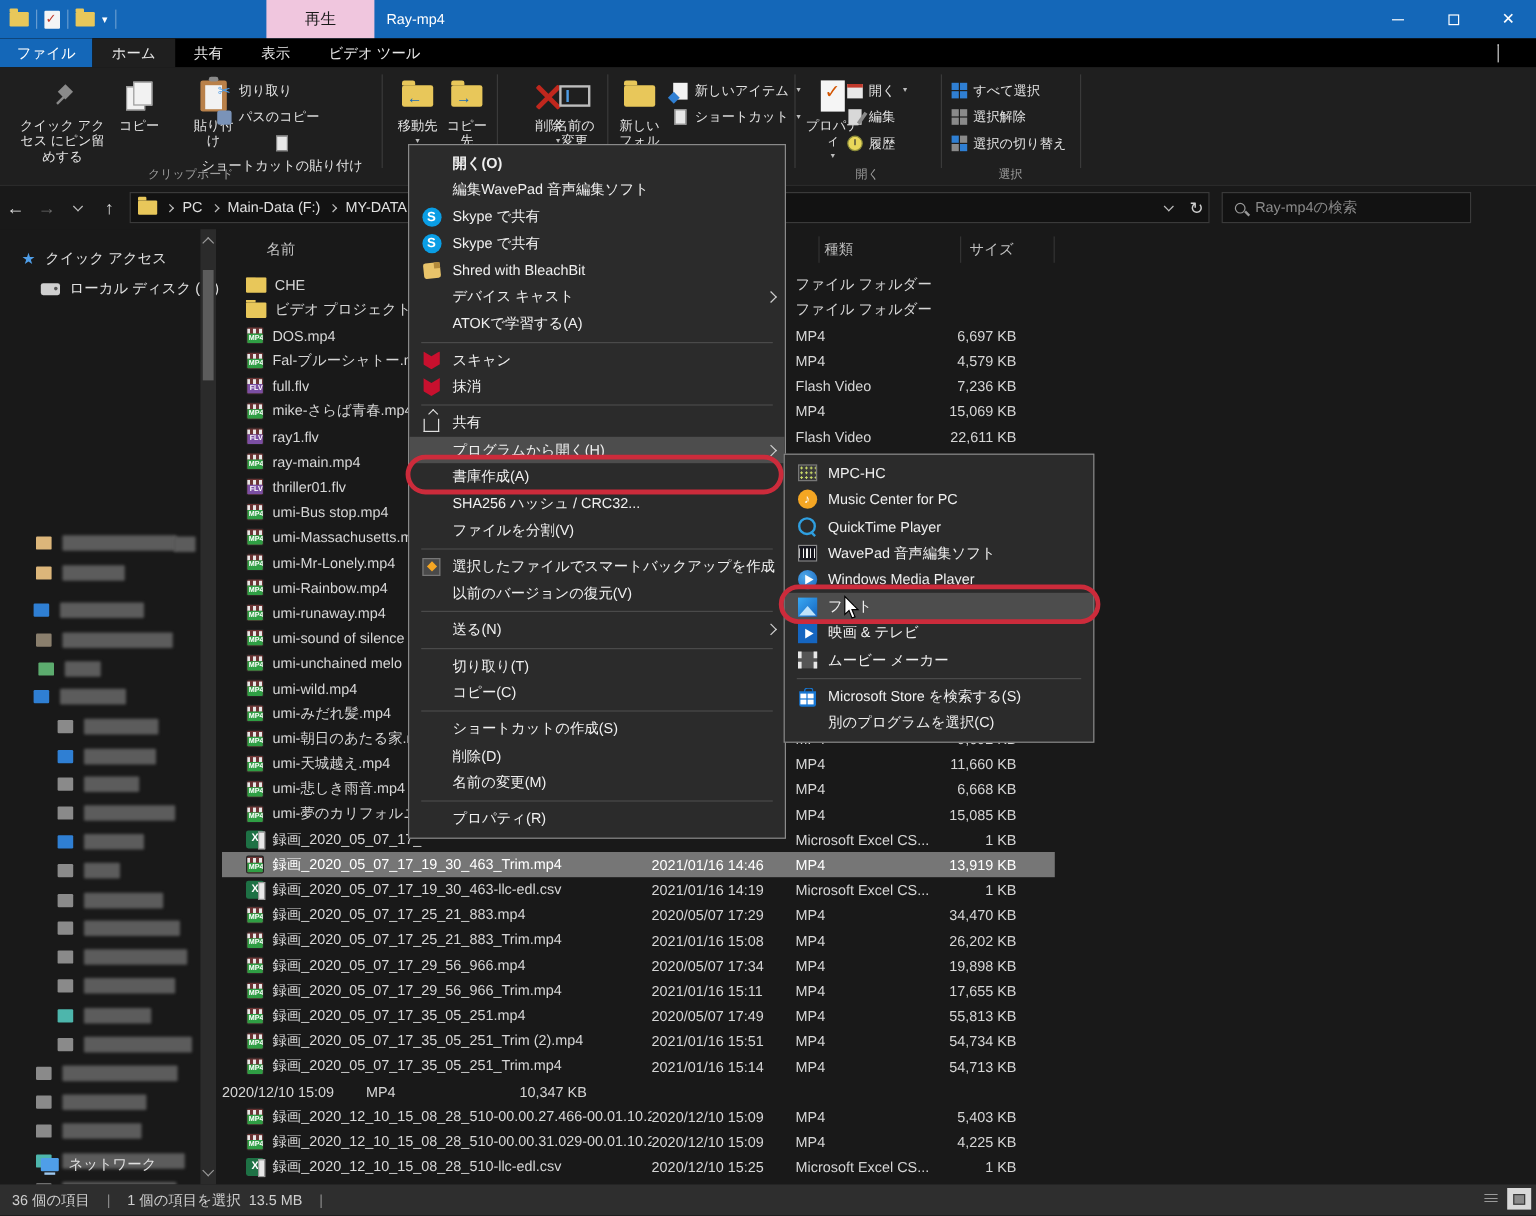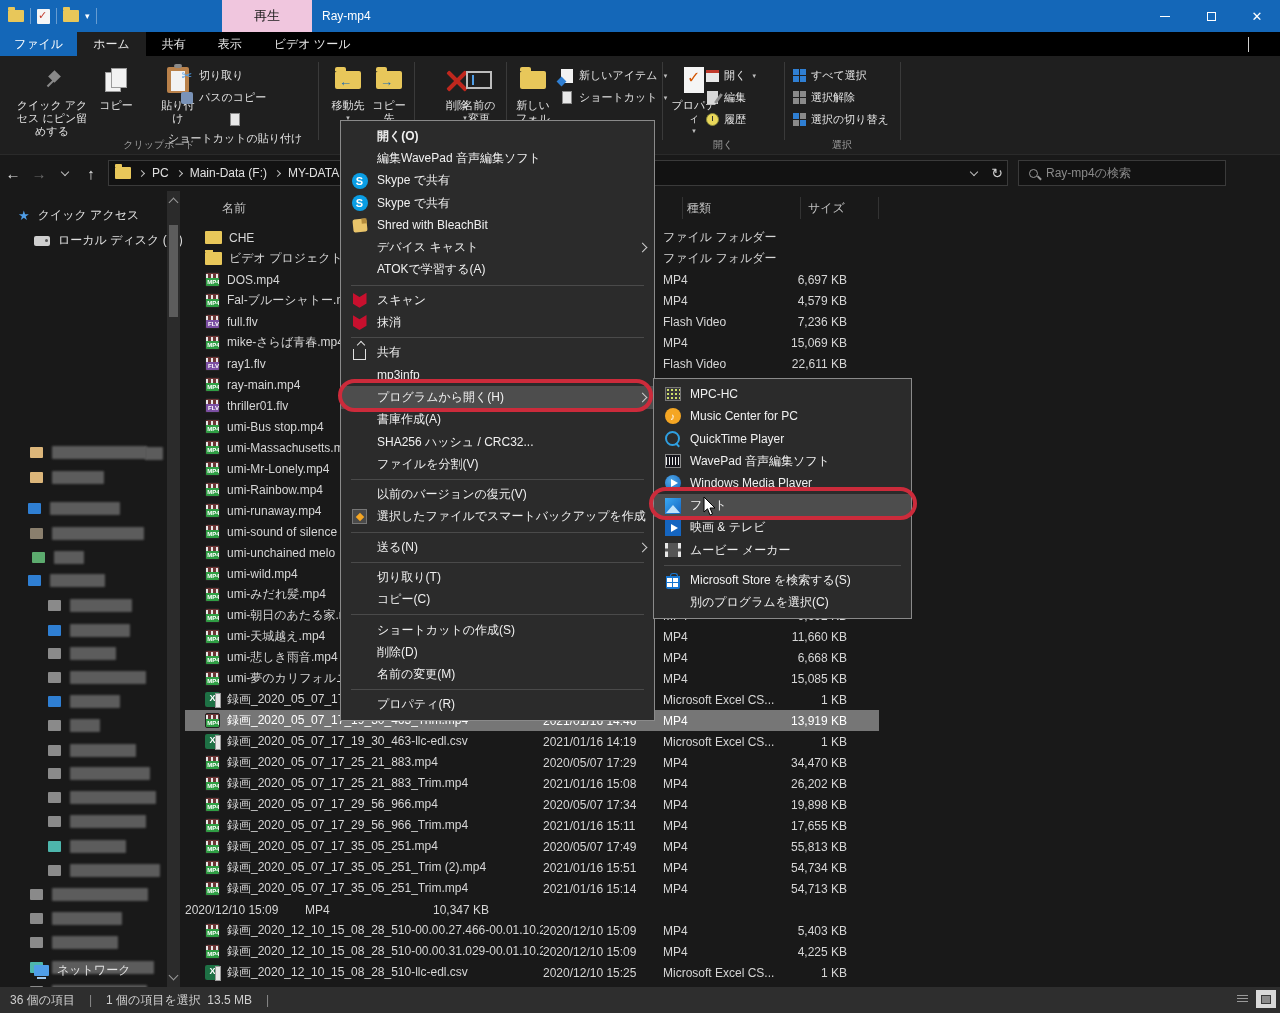--- a/index.html
+++ b/index.html
@@ -906,10 +906,6 @@
         </span>
         <span class="mlab">共有</span>
       </div>
-      <div class="mitem">
-        <span class="mic empty"></span>
-        <span class="mlab">mp3infp</span>
-      </div>
       <div class="mitem hl">
         <span class="mic empty"></span>
         <span class="mlab">プログラムから開く(H)</span>

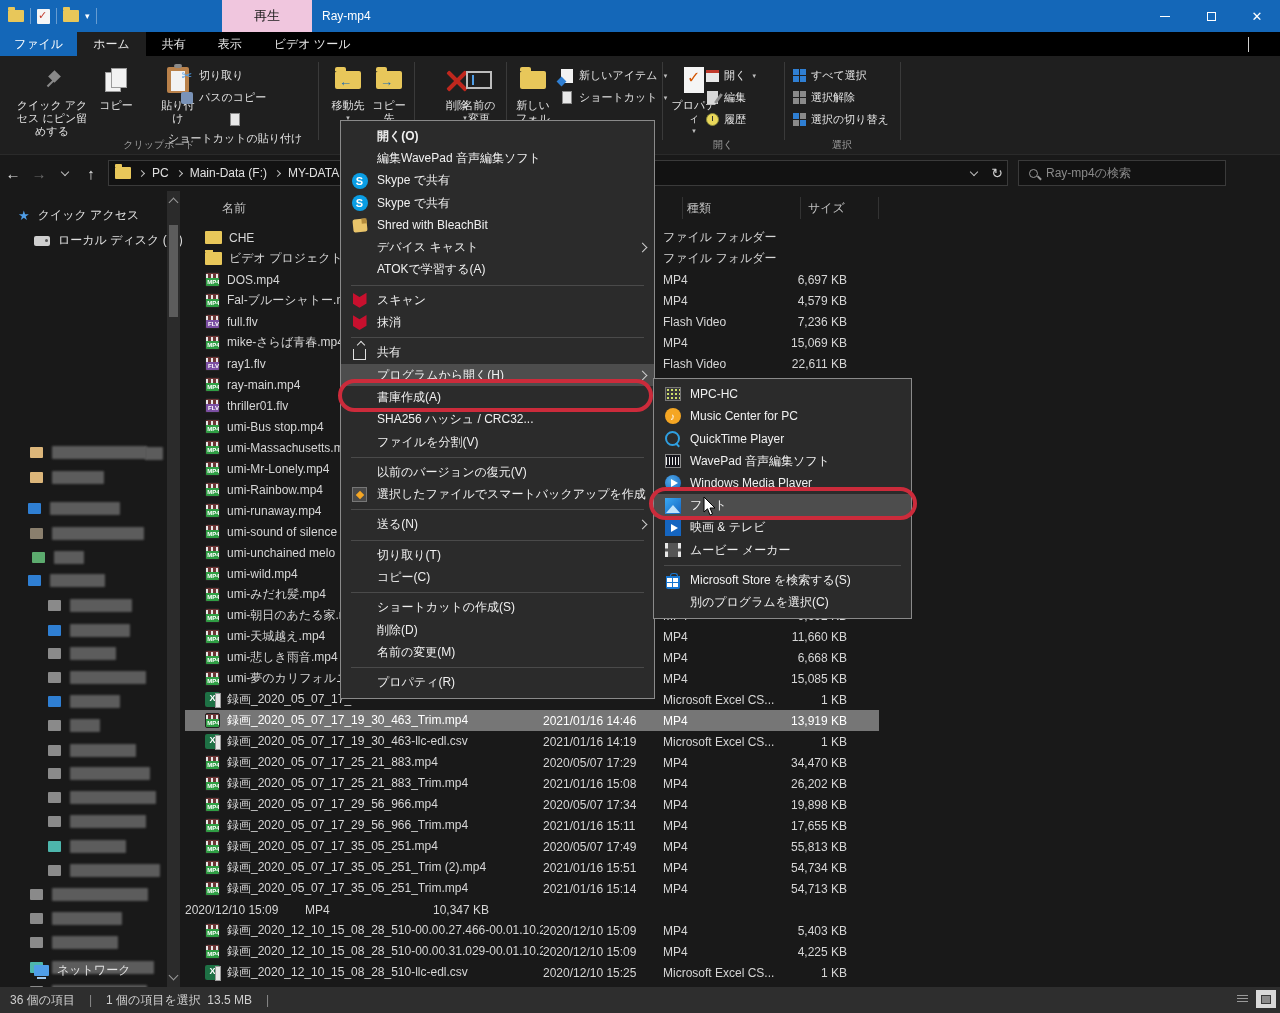--- a/index.html
+++ b/index.html
@@ -925,14 +925,14 @@
       </div>
       <div class="msep"></div>
       <div class="mitem">
+        <span class="mic">
+          <span class="ic-backup"></span>
+        </span>
+        <span class="mlab">選択したファイルでスマートバックアップを作成</span>
+      </div>
+      <div class="mitem">
         <span class="mic empty"></span>
         <span class="mlab">以前のバージョンの復元(V)</span>
-      </div>
-      <div class="mitem">
-        <span class="mic">
-          <span class="ic-backup"></span>
-        </span>
-        <span class="mlab">選択したファイルでスマートバックアップを作成</span>
       </div>
       <div class="msep"></div>
       <div class="mitem">

